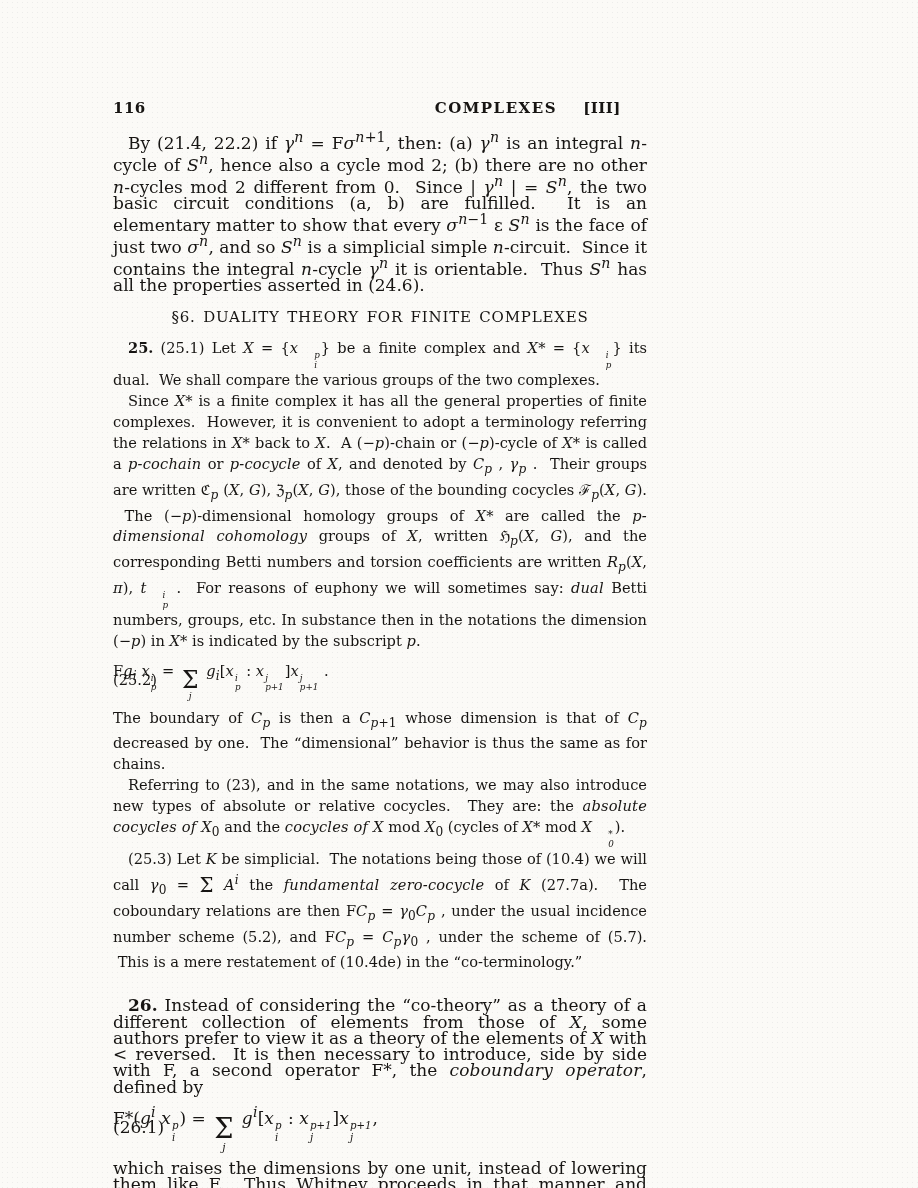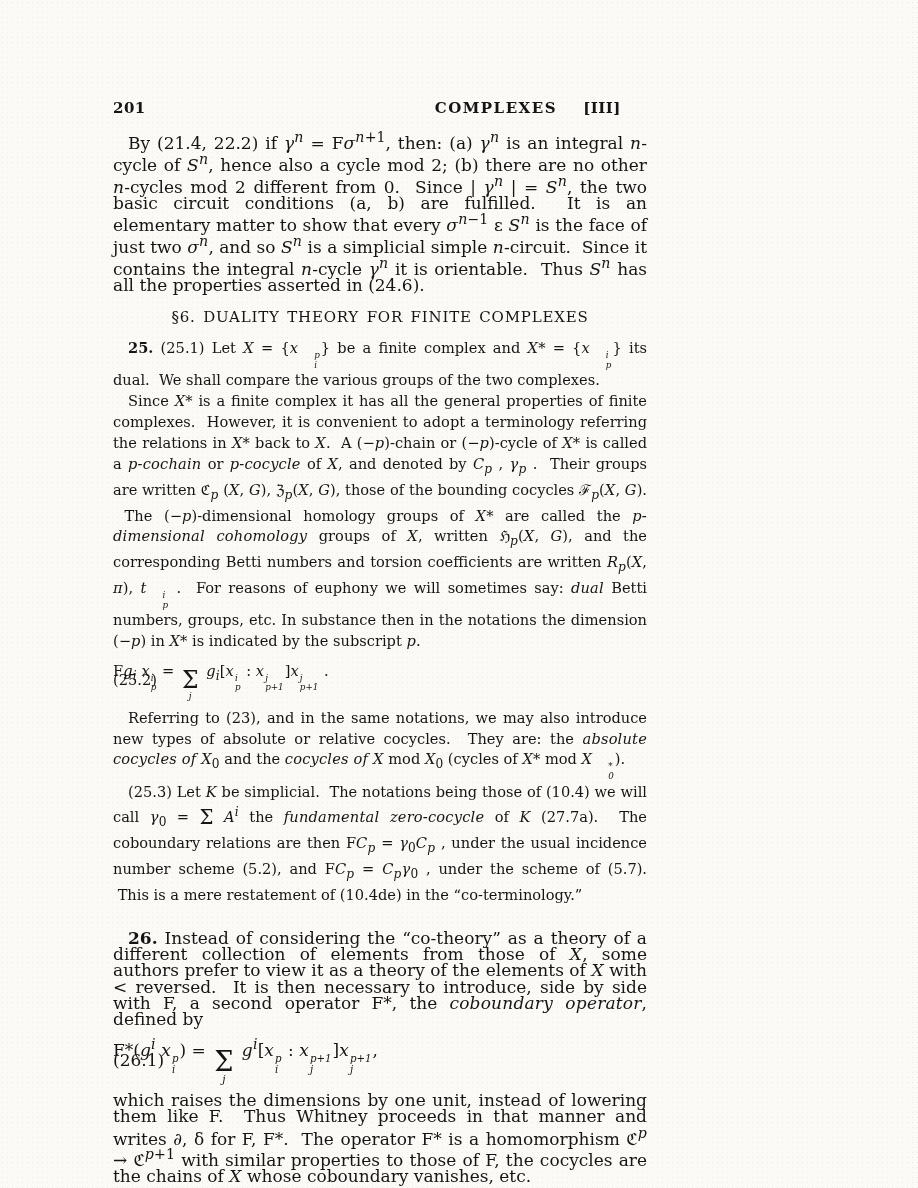--- a/index.html
+++ b/index.html
@@ -64,7 +64,7 @@
 <div class="page">
 
   <div class="page-header">
-    <span class="left">201</span>
+    <span class="left">116</span>
     <span class="center">COMPLEXES</span>
     <span class="right">[III]</span>
   </div>

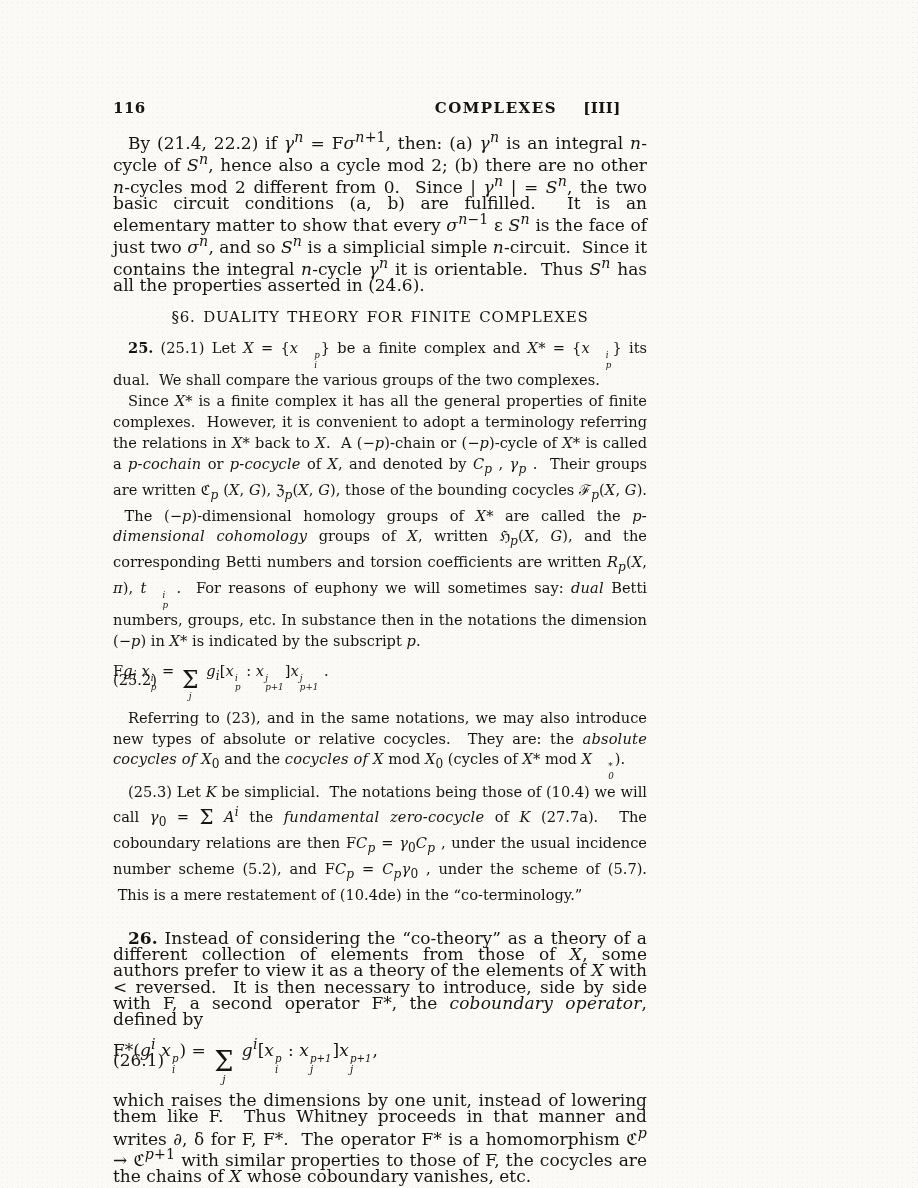--- a/index.html
+++ b/index.html
@@ -109,6 +109,7 @@
           </span> .</span>
     </div>
 
+    <p>The boundary of <i>C</i><sub><i>p</i></sub> is then a <i>C</i><sub><i>p</i>+1</sub> whose dimension is that of <i>C</i><sub><i>p</i></sub> decreased by one. &nbsp;The “dimensional” behavior is thus the same as for chains.</p>
 
     <p class="indent">Referring to (23), and in the same notations, we may also introduce new types of absolute or relative cocycles. &nbsp;They are: the <i>absolute cocycles of X</i><sub>0</sub> and the <i>cocycles of X</i> mod <i>X</i><sub>0</sub> (cycles of <i>X</i>* mod <i>X</i><span class="ss">
           <span>*</span>

